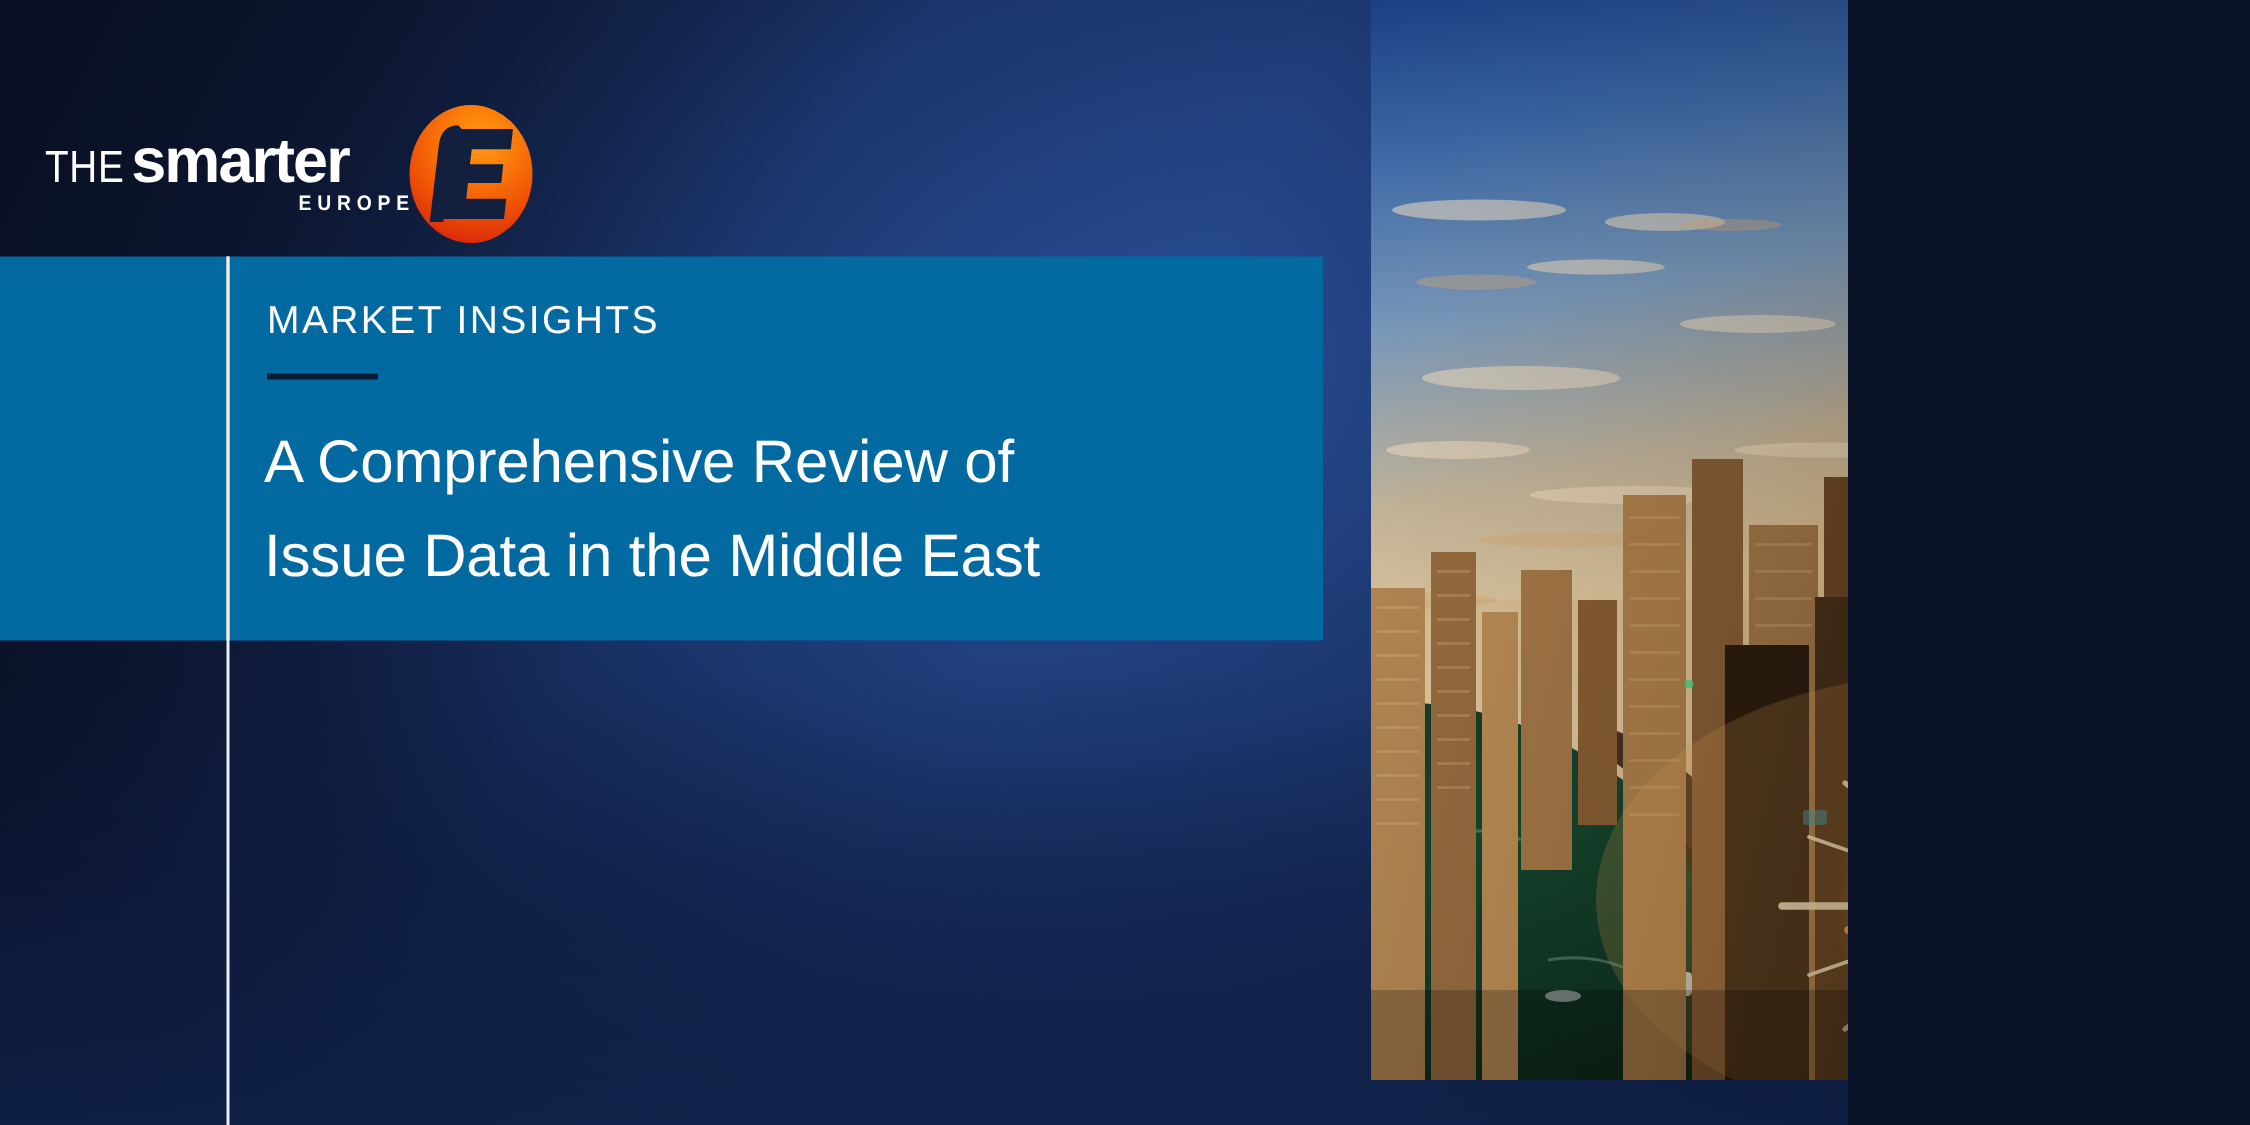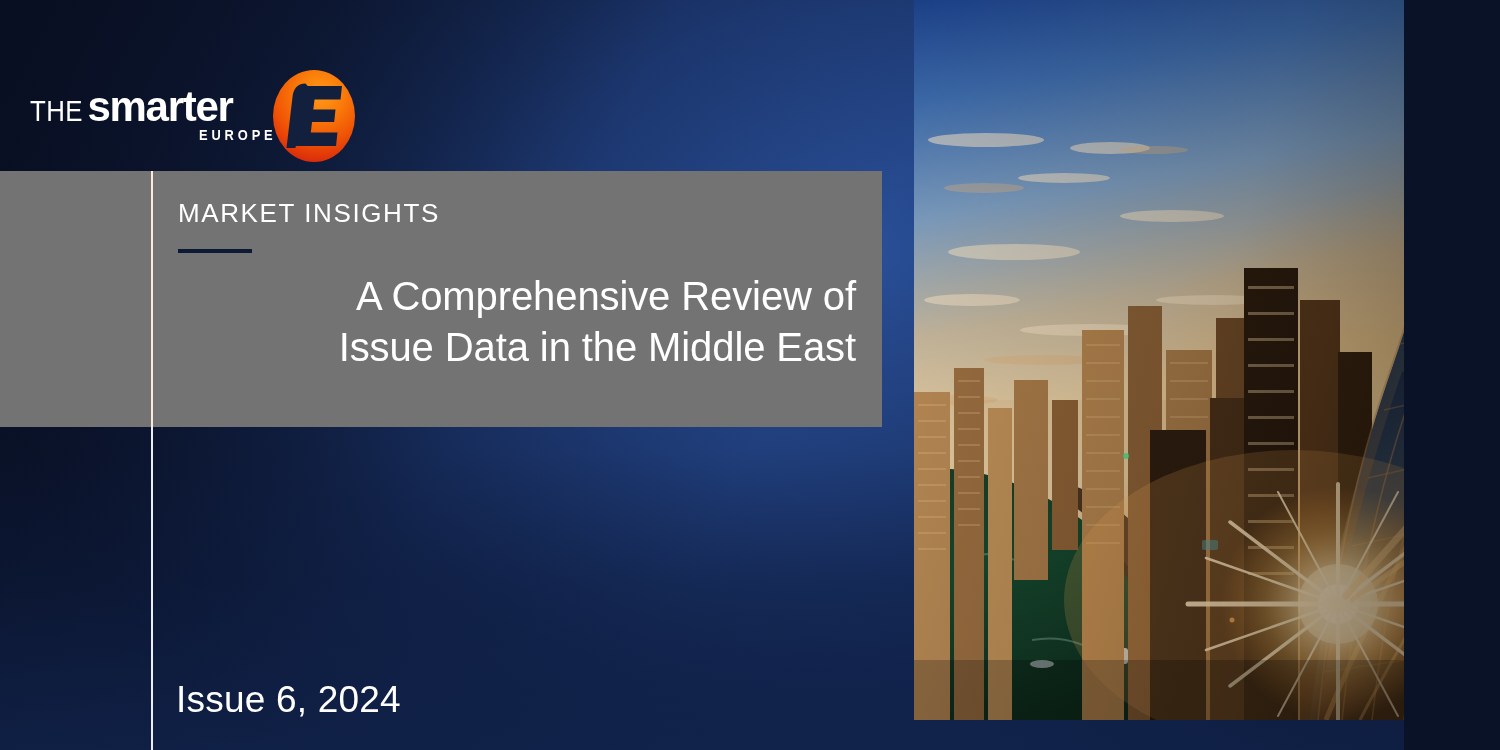--- a/index.html
+++ b/index.html
@@ -15,11 +15,10 @@
 
   .cover {
     position: relative;
-    width: 1404px;
+    width: 1232px;
     height: 750px;
     overflow: hidden;
     background: #102css;
-    text-align: right;
   }
 
   

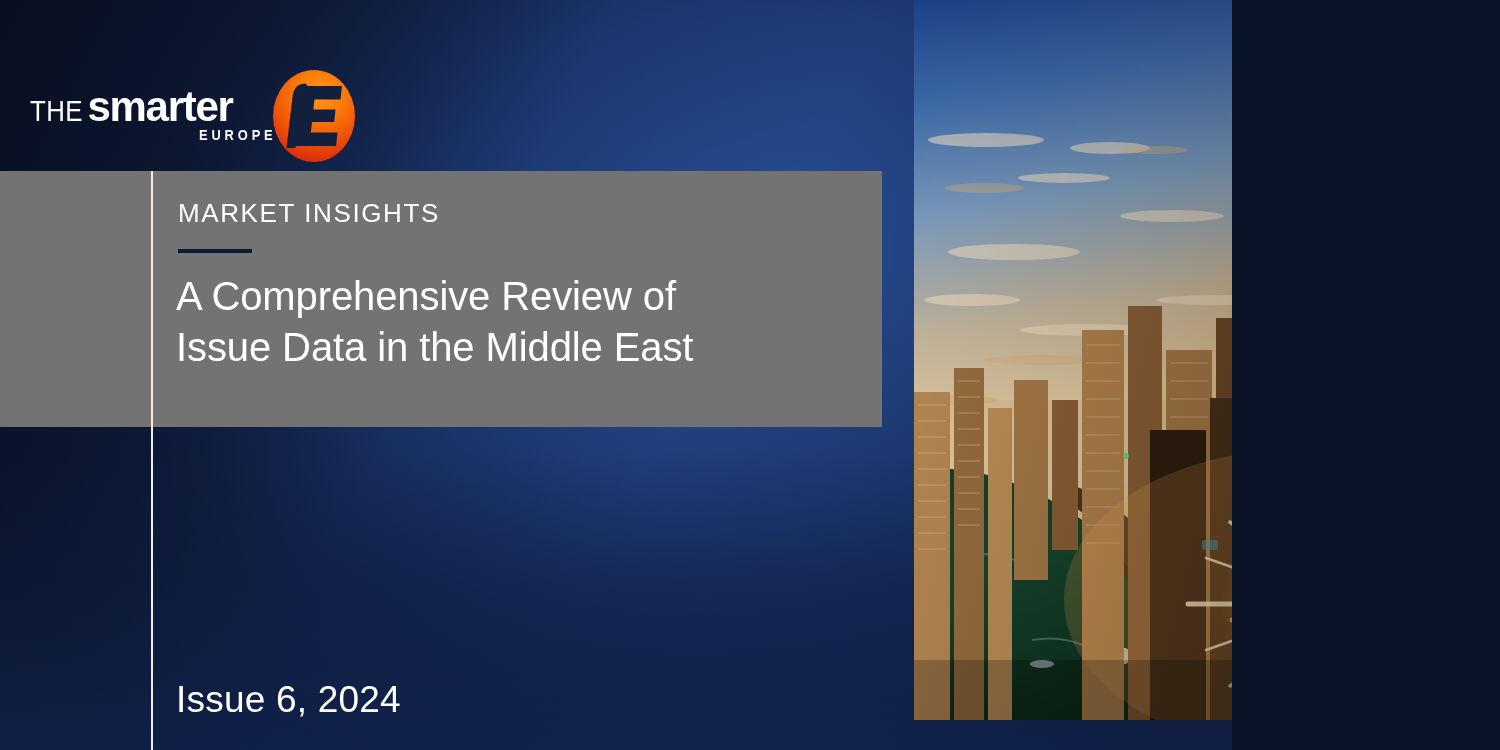--- a/index.html
+++ b/index.html
@@ -136,7 +136,7 @@
     top: 171px;
     width: 882px;
     height: 256px;
-    background: #737373;
+    background: #0369a1;
   }
   .eyebrow {
     position: absolute;

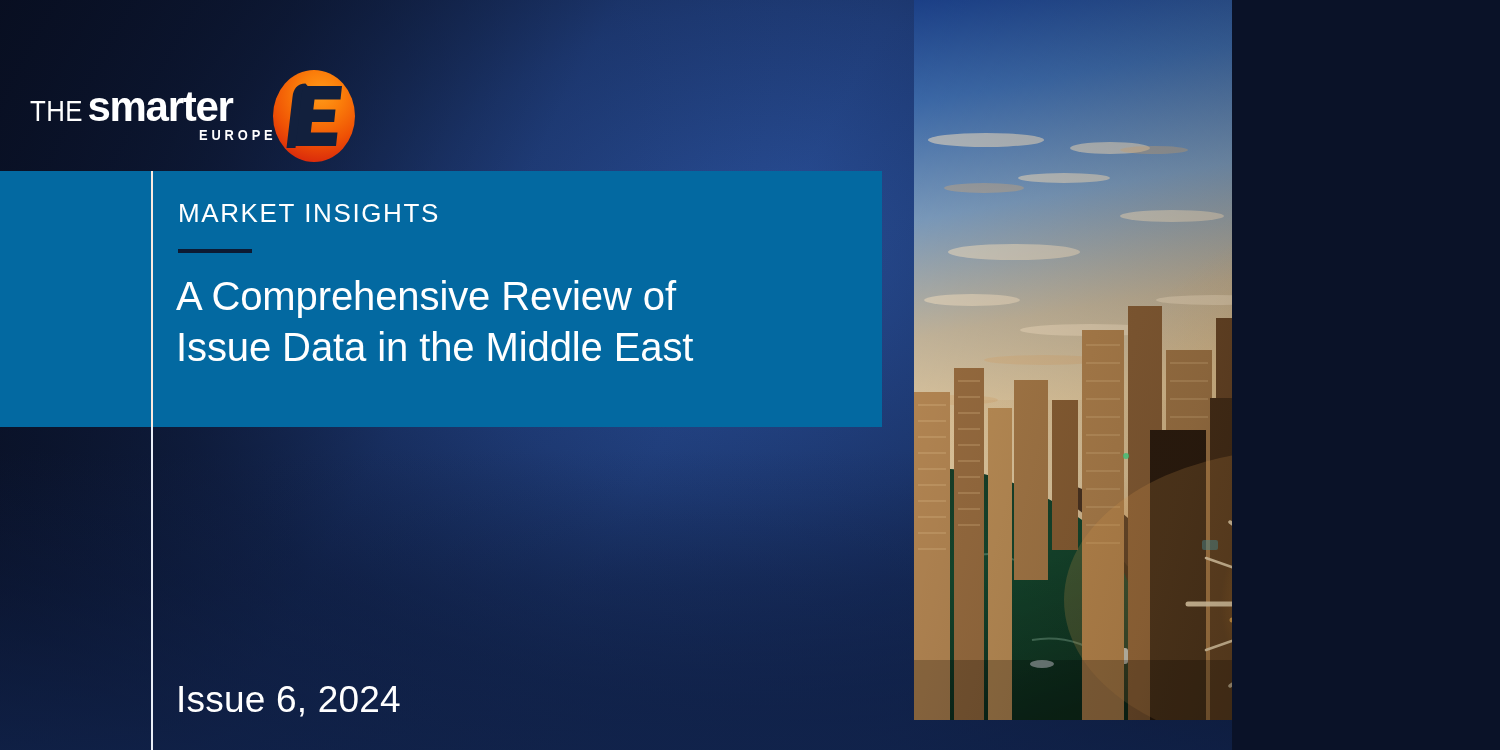--- a/index.html
+++ b/index.html
@@ -167,7 +167,7 @@
     line-height: 1.28;
     letter-spacing: -0.1px;
   }
-  .headline-line { display: block; white-space: nowrap; }
+  .headline-line { display: block; white-space: nowrap; margin-top: 12px; }
 
   
   .vrule {

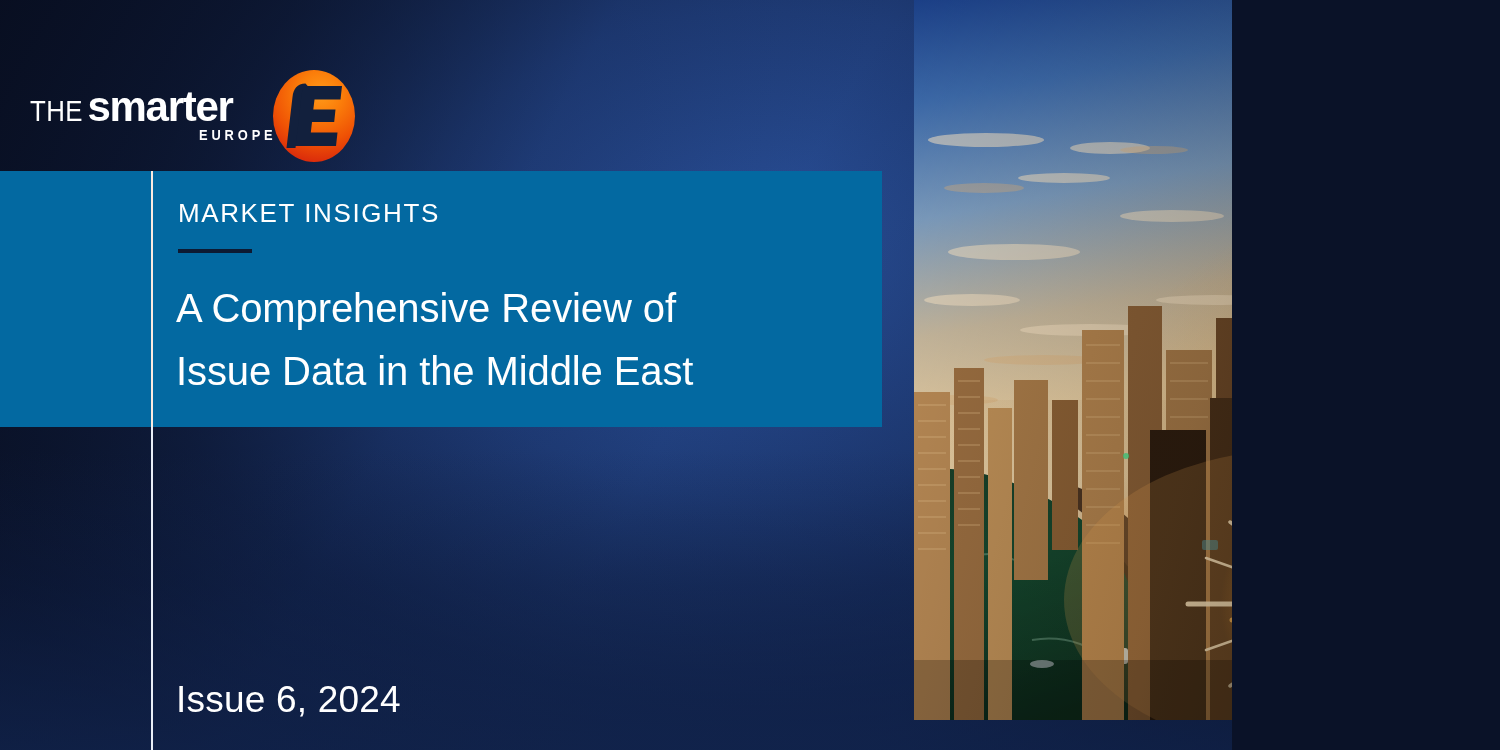--- a/index.html
+++ b/index.html
@@ -262,7 +262,6 @@
   <div class="vrule"></div>
   <div class="vrule-over-banner"></div>
 
-  <div class="issue">Issue 6, 2024</div>
 
   <div class="photo">
     <svg viewBox="0 0 586 720" preserveAspectRatio="xMidYMid slice">

